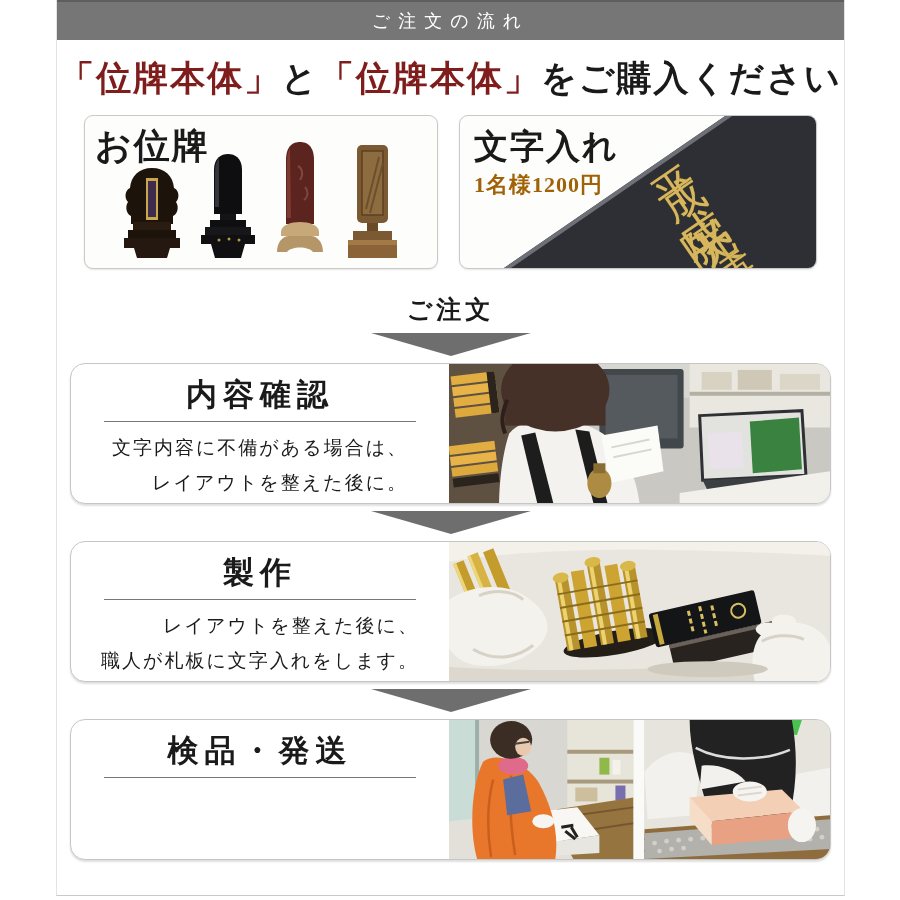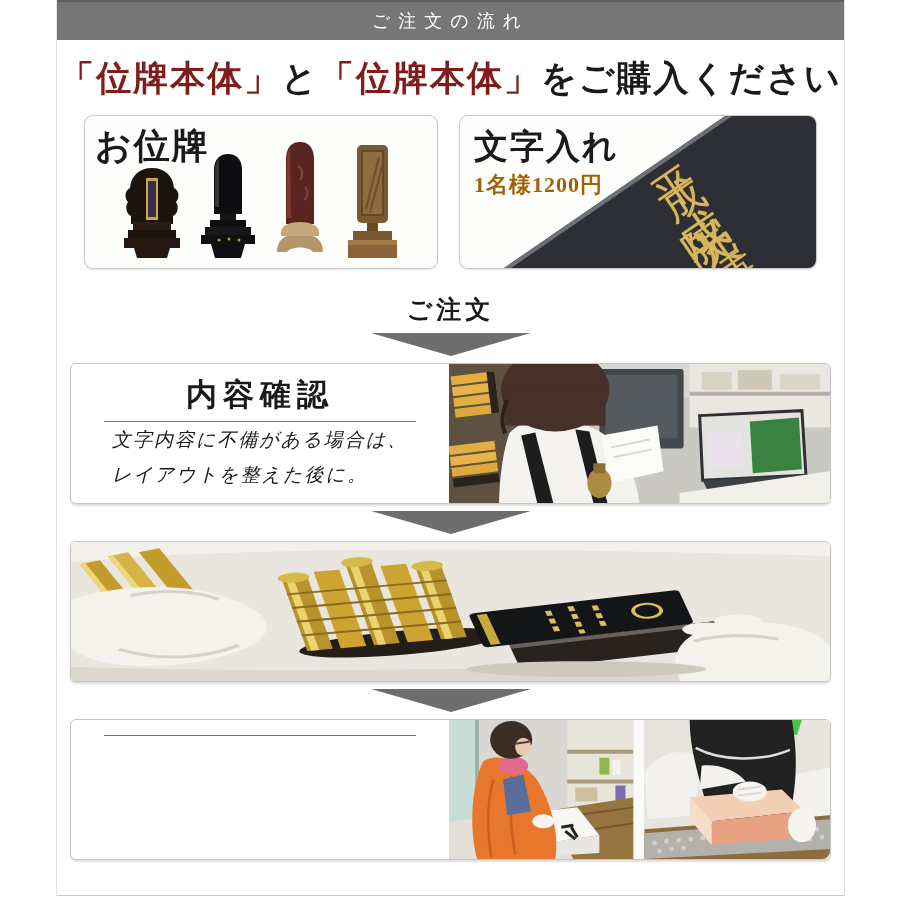--- a/index.html
+++ b/index.html
@@ -41,7 +41,7 @@
     border-left:80px solid transparent; border-right:80px solid transparent; border-top:23px solid #6e6e6e; }
   
   .step-row { padding:0 13px; }
-  .step-box { height:141px; border:1px solid #c6c6c6; border-radius:6px; background:#fff;
+  .step-box { height:141px; border:1px solid #c6c6c6; border-radius:15px; background:#fff;
     box-shadow:0 2px 2px rgba(0,0,0,.13); display:flex; overflow:hidden; }
   .step-text { width:378px; display:flex; flex-direction:column; align-items:center; padding-top:10px; }
   .step-title { font-size:31px; font-weight:600; letter-spacing:6px; }

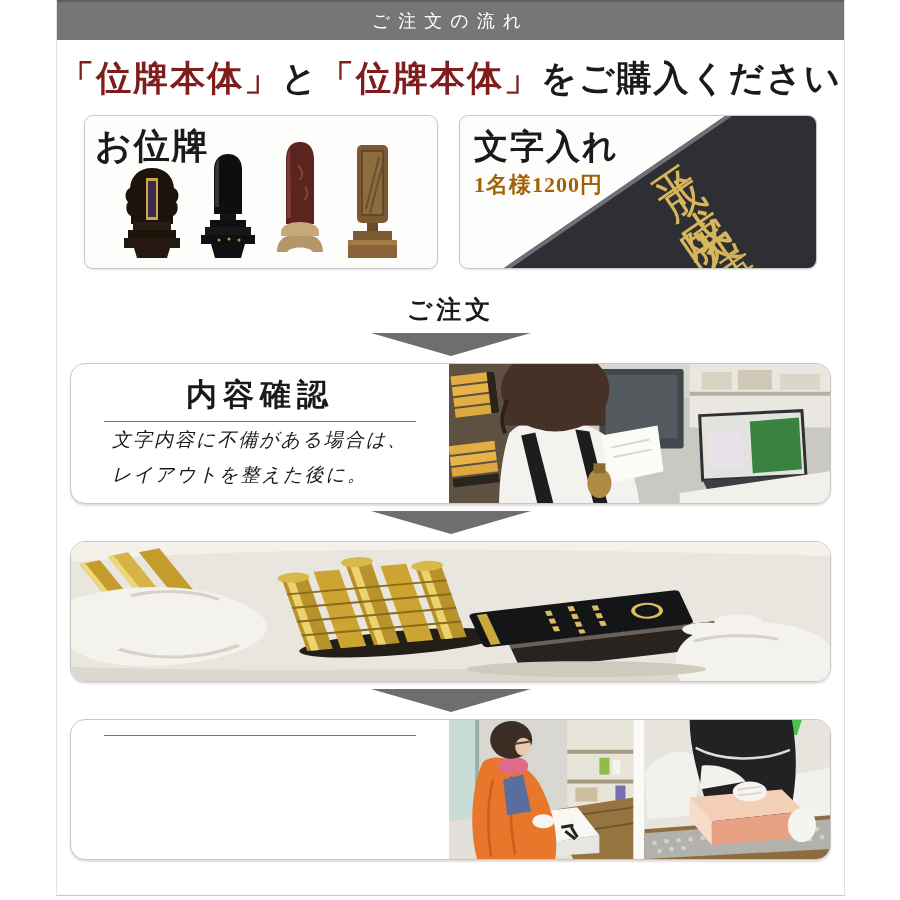--- a/index.html
+++ b/index.html
@@ -46,7 +46,7 @@
   .step-text { width:378px; display:flex; flex-direction:column; align-items:center; padding-top:10px; }
   .step-title { font-size:31px; font-weight:600; letter-spacing:6px; }
   .step-rule { width:312px; border-bottom:1px solid #777; margin-top:5px; }
-  .step-lines { font-size:19px; letter-spacing:2px; line-height:1.85; text-align:left;font-style:italic; }
+  .step-lines { margin-top:8px; font-size:19px; letter-spacing:2px; line-height:1.85; text-align:right; }
   .step-photo { flex:1; position:relative; background:#ddd; border-radius:0 8px 8px 0; overflow:hidden; }
   .step-photo svg { display:block; width:100%; height:100%; }
 </style>

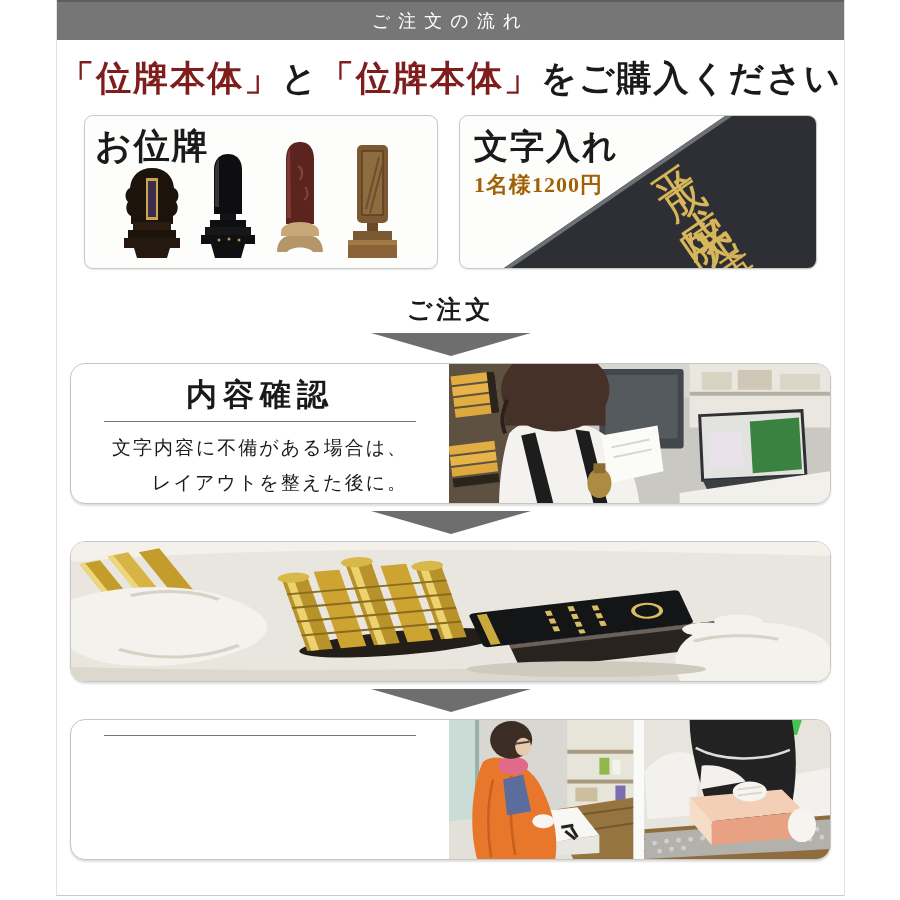--- a/index.html
+++ b/index.html
@@ -187,6 +187,14 @@
 
   <div class="step-row">
     <div class="step-box">
+      <div class="step-text">
+        <div class="step-title">製作</div>
+        <div class="step-rule"></div>
+        <div class="step-lines">
+          <div>レイアウトを整えた後に、</div>
+          <div>職人が札板に文字入れをします。</div>
+        </div>
+      </div>
       <div class="step-photo" aria-label="craftsman-engraving-tablet-with-white-gloves">
         <svg viewBox="0 0 380 140" preserveAspectRatio="none">
           <rect width="380" height="140" fill="#e9e6df"></rect>

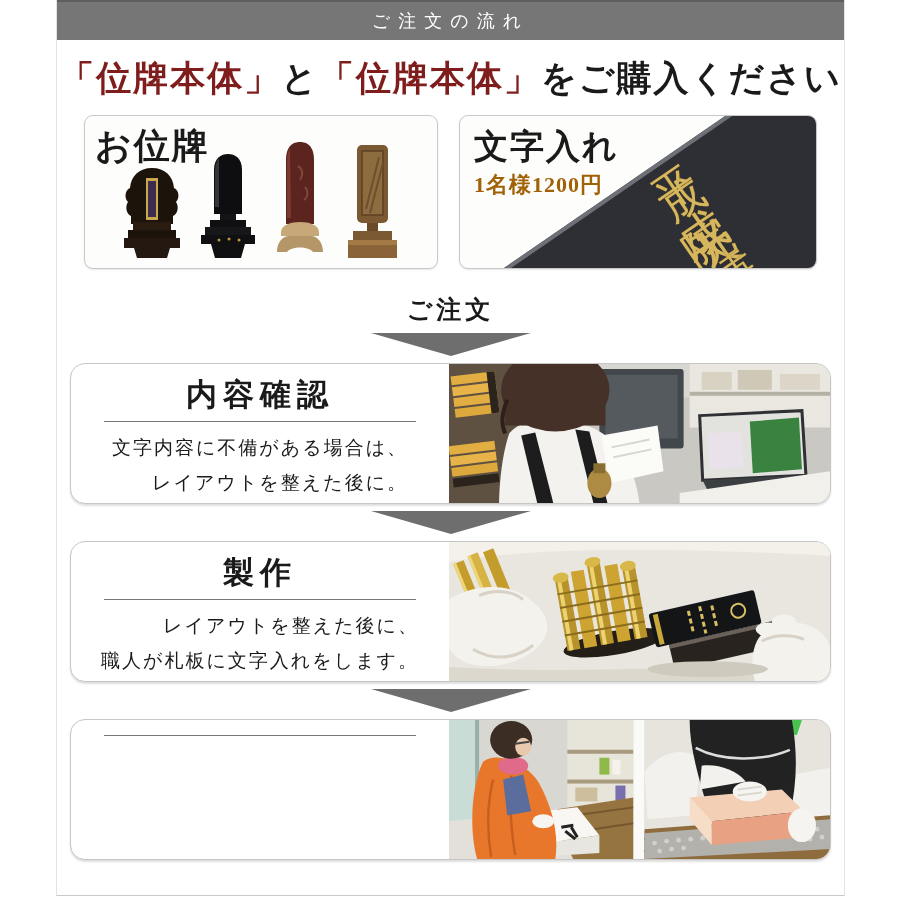--- a/index.html
+++ b/index.html
@@ -258,6 +258,7 @@
   <div class="step-row">
     <div class="step-box">
       <div class="step-text">
+        <div class="step-title">検品・発送</div>
         <div class="step-rule"></div>
       </div>
       <div class="step-photo" aria-label="inspection-and-careful-packing">

